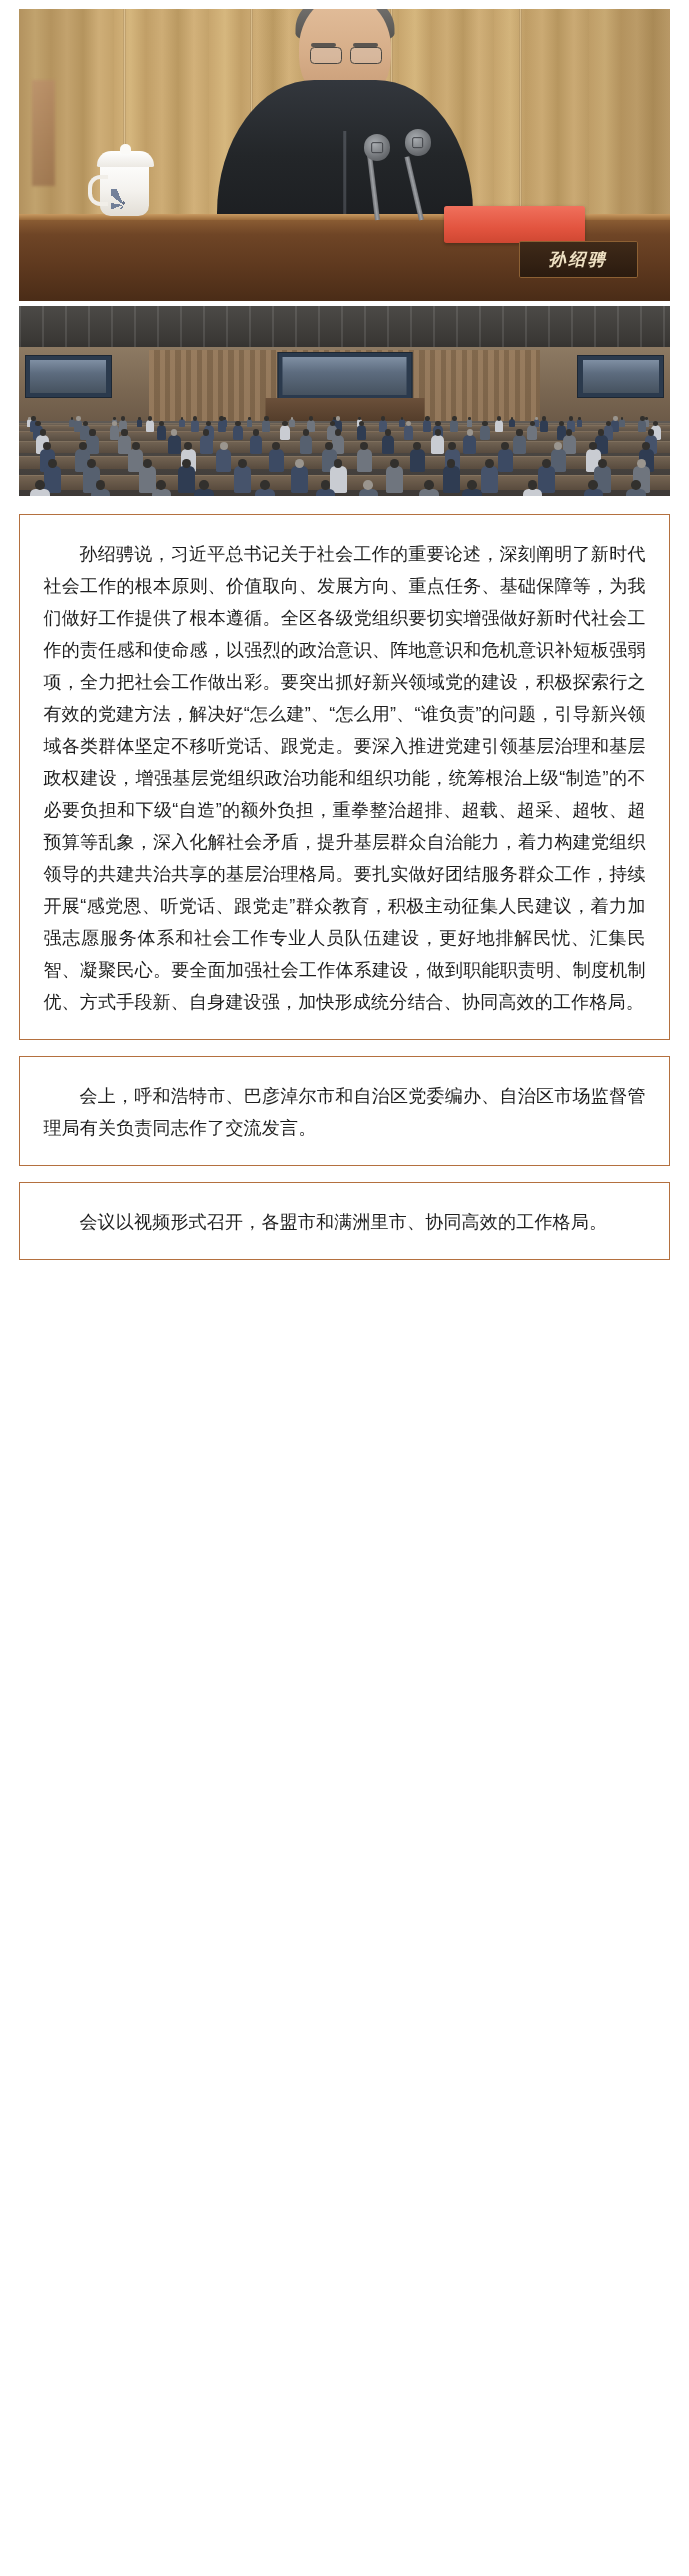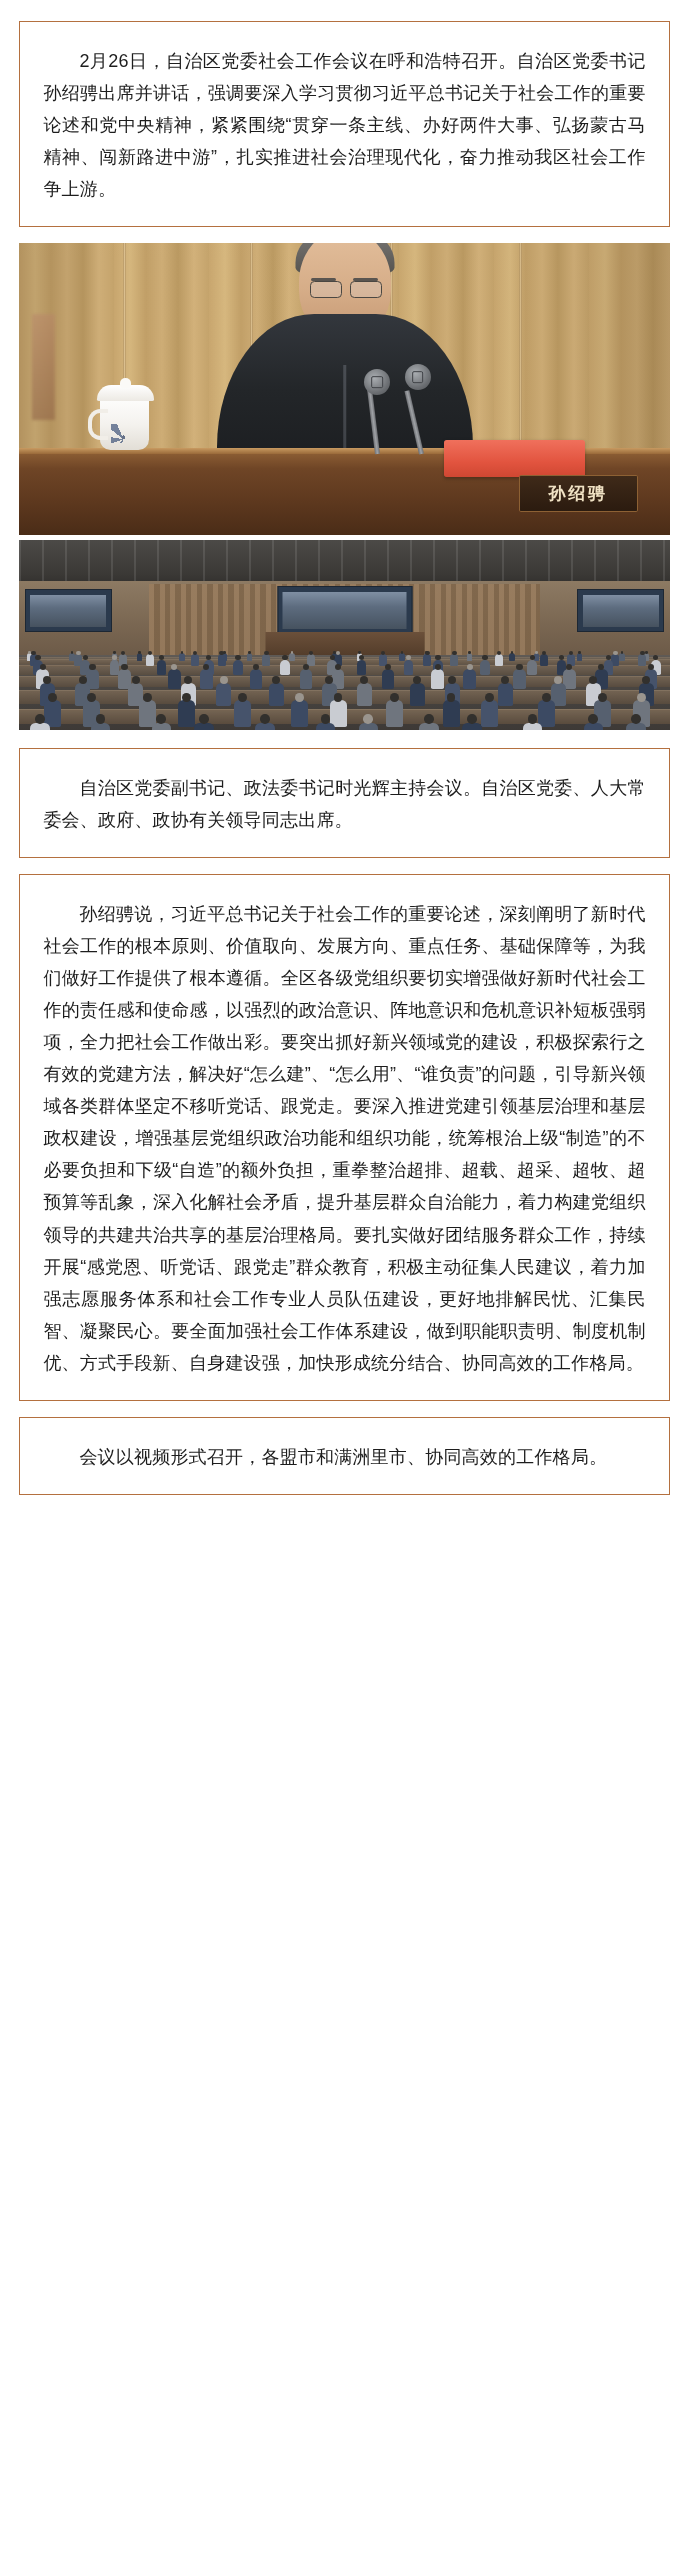--- a/index.html
+++ b/index.html
@@ -264,9 +264,6 @@
 
 <div class="page">
 
-  <div class="text-card first">
-    <p class="para">2月26日，自治区党委社会工作会议在呼和浩特召开。自治区党委书记孙绍骋出席并讲话，强调要深入学习贯彻习近平总书记关于社会工作的重要论述和党中央精神，紧紧围绕“贯穿一条主线、办好两件大事、弘扬蒙古马精神、闯新路进中游”，扎实推进社会治理现代化，奋力推动我区社会工作争上游。</p>
-  </div>
 
   <div class="photo portrait">
     <div class="p1-wall"></div>

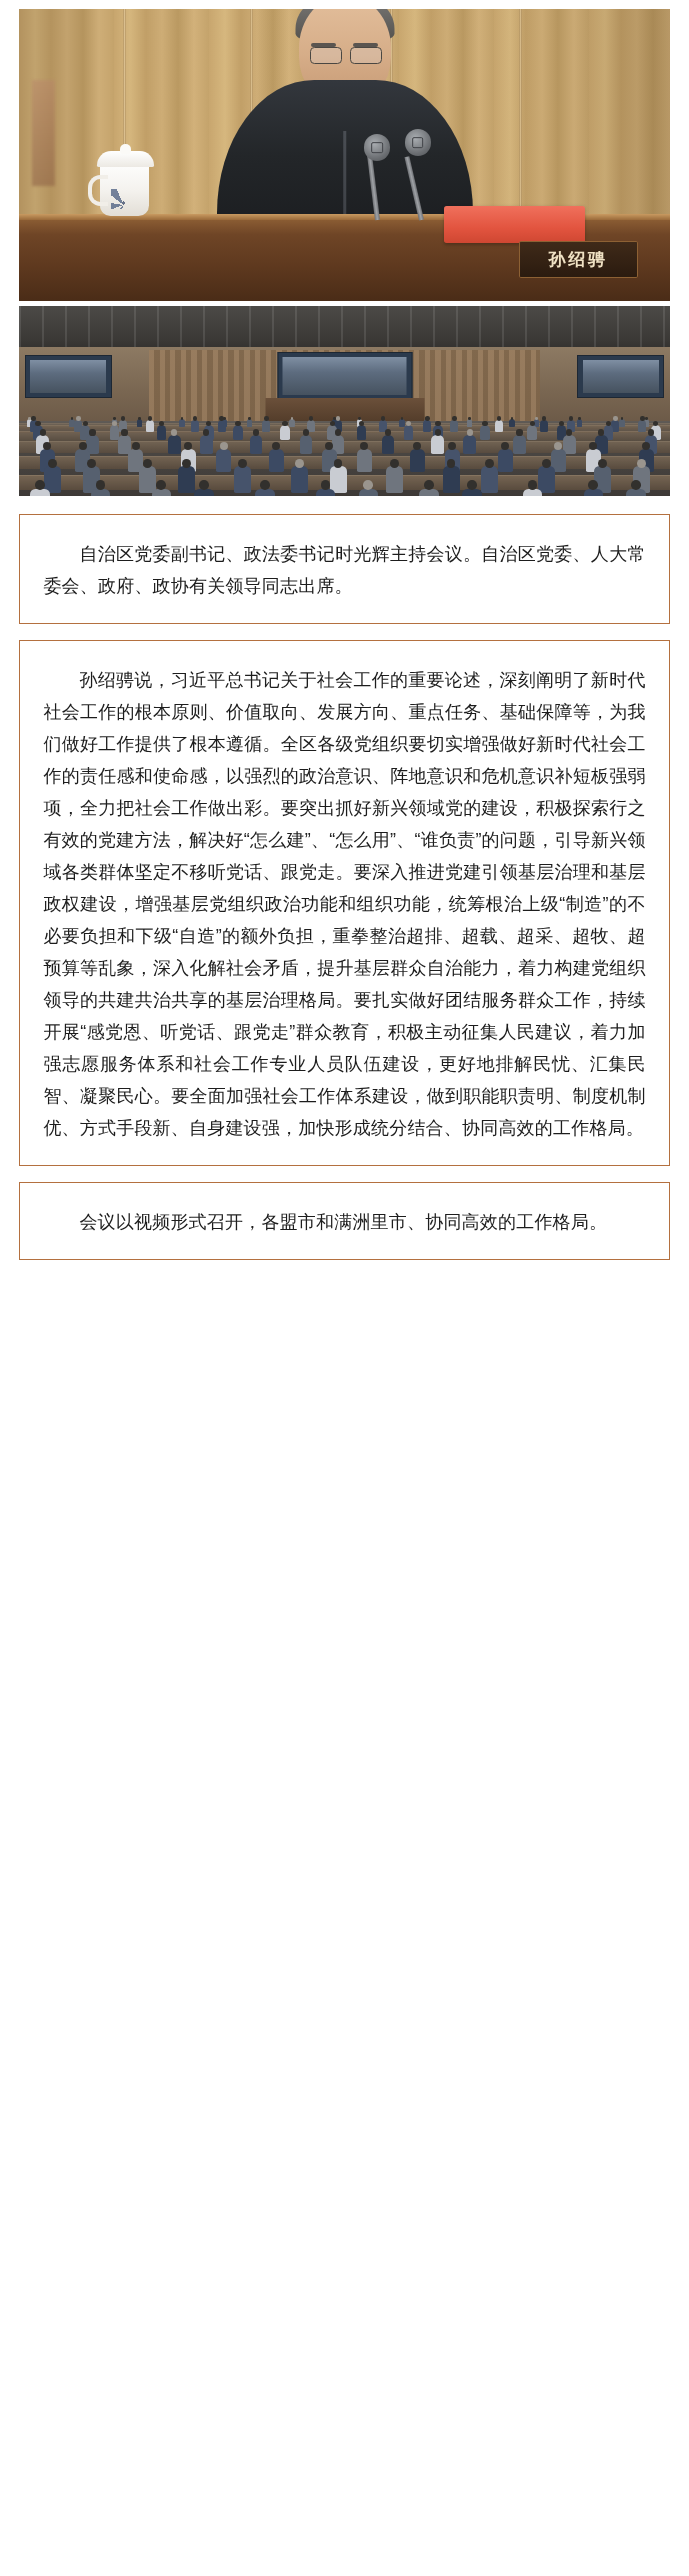--- a/index.html
+++ b/index.html
@@ -49,6 +49,7 @@
     margin: 0 19.4px 5.3px 19.4px;
     position: relative;
     overflow: hidden;
+    font-style: italic;
   }
   .photo.portrait { height: 292px; margin-top: 8.8px; }
   .photo.hall { height: 190px; margin-bottom: 17.7px; }

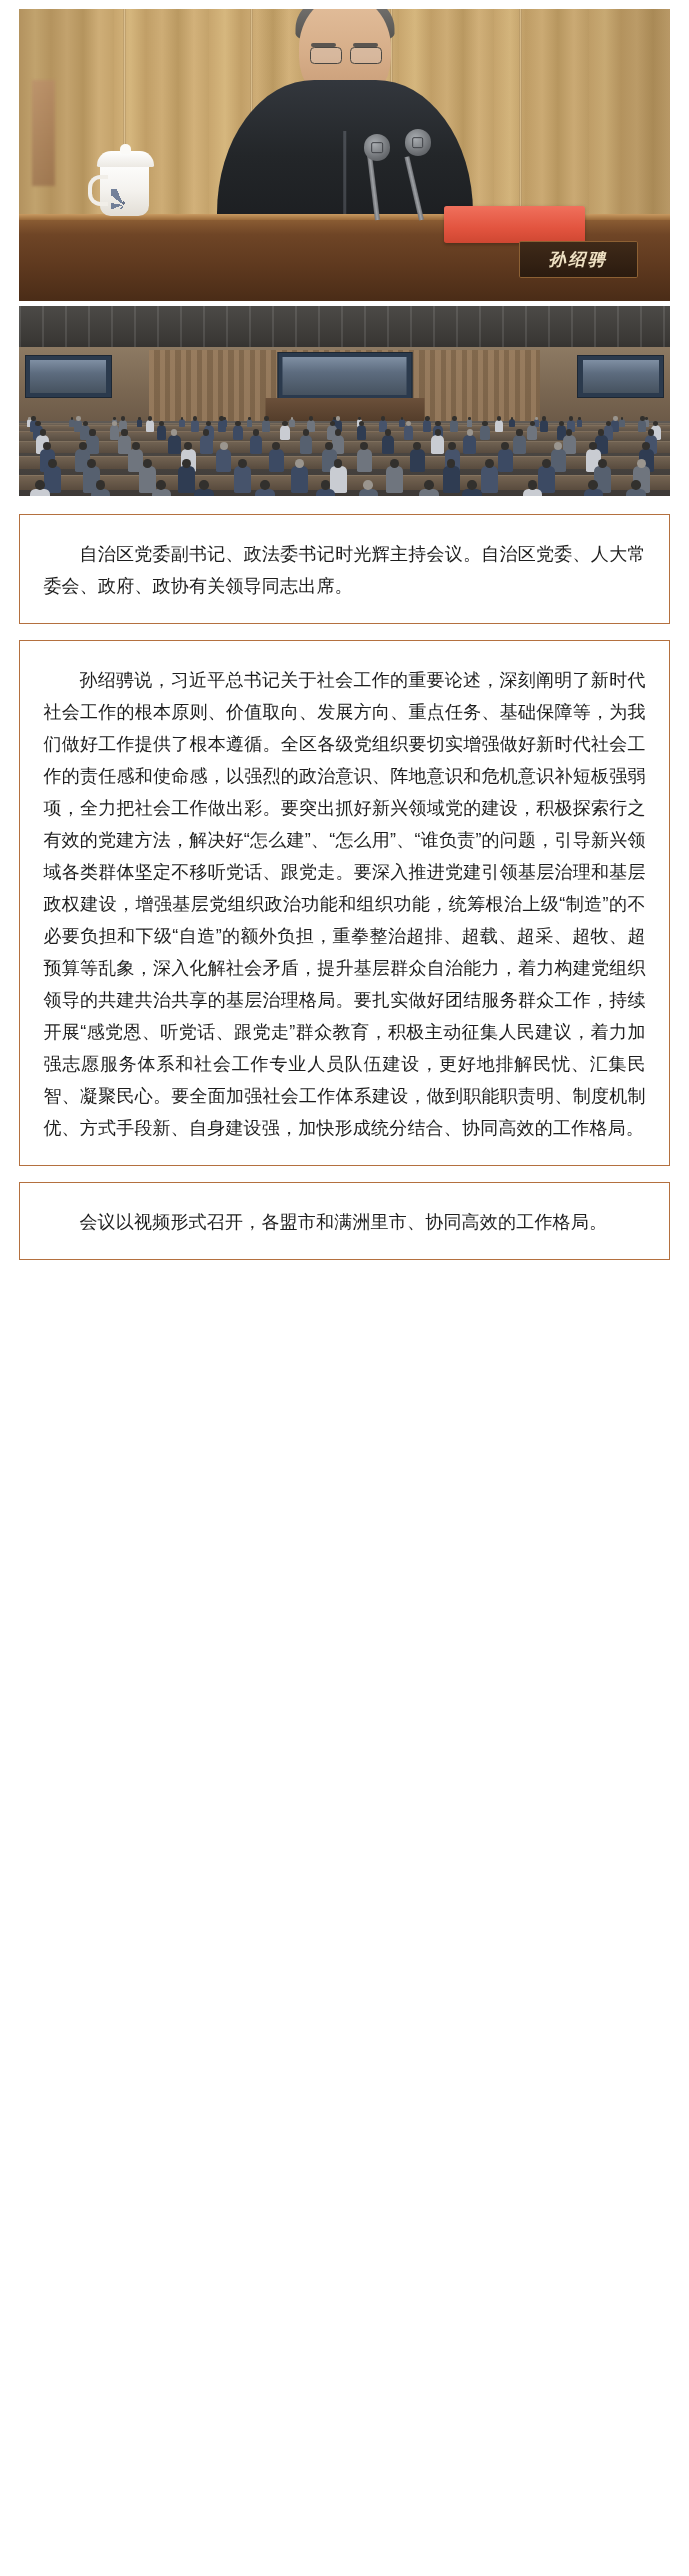--- a/index.html
+++ b/index.html
@@ -552,9 +552,6 @@
       </div>
   </div>
 
-  <div class="text-card">
-    <p class="para">自治区党委副书记、政法委书记时光辉主持会议。自治区党委、人大常委会、政府、政协有关领导同志出席。</p>
-  </div>
 
   <div class="text-card">
     <p class="para">孙绍骋说，习近平总书记关于社会工作的重要论述，深刻阐明了新时代社会工作的根本原则、价值取向、发展方向、重点任务、基础保障等，为我们做好工作提供了根本遵循。全区各级党组织要切实增强做好新时代社会工作的责任感和使命感，以强烈的政治意识、阵地意识和危机意识补短板强弱项，全力把社会工作做出彩。要突出抓好新兴领域党的建设，积极探索行之有效的党建方法，解决好“怎么建”、“怎么用”、“谁负责”的问题，引导新兴领域各类群体坚定不移听党话、跟党走。要深入推进党建引领基层治理和基层政权建设，增强基层党组织政治功能和组织功能，统筹根治上级“制造”的不必要负担和下级“自造”的额外负担，重拳整治超排、超载、超采、超牧、超预算等乱象，深入化解社会矛盾，提升基层群众自治能力，着力构建党组织领导的共建共治共享的基层治理格局。要扎实做好团结服务群众工作，持续开展“感党恩、听党话、跟党走”群众教育，积极主动征集人民建议，着力加强志愿服务体系和社会工作专业人员队伍建设，更好地排解民忧、汇集民智、凝聚民心。要全面加强社会工作体系建设，做到职能职责明、制度机制优、方式手段新、自身建设强，加快形成统分结合、协同高效的工作格局。</p>

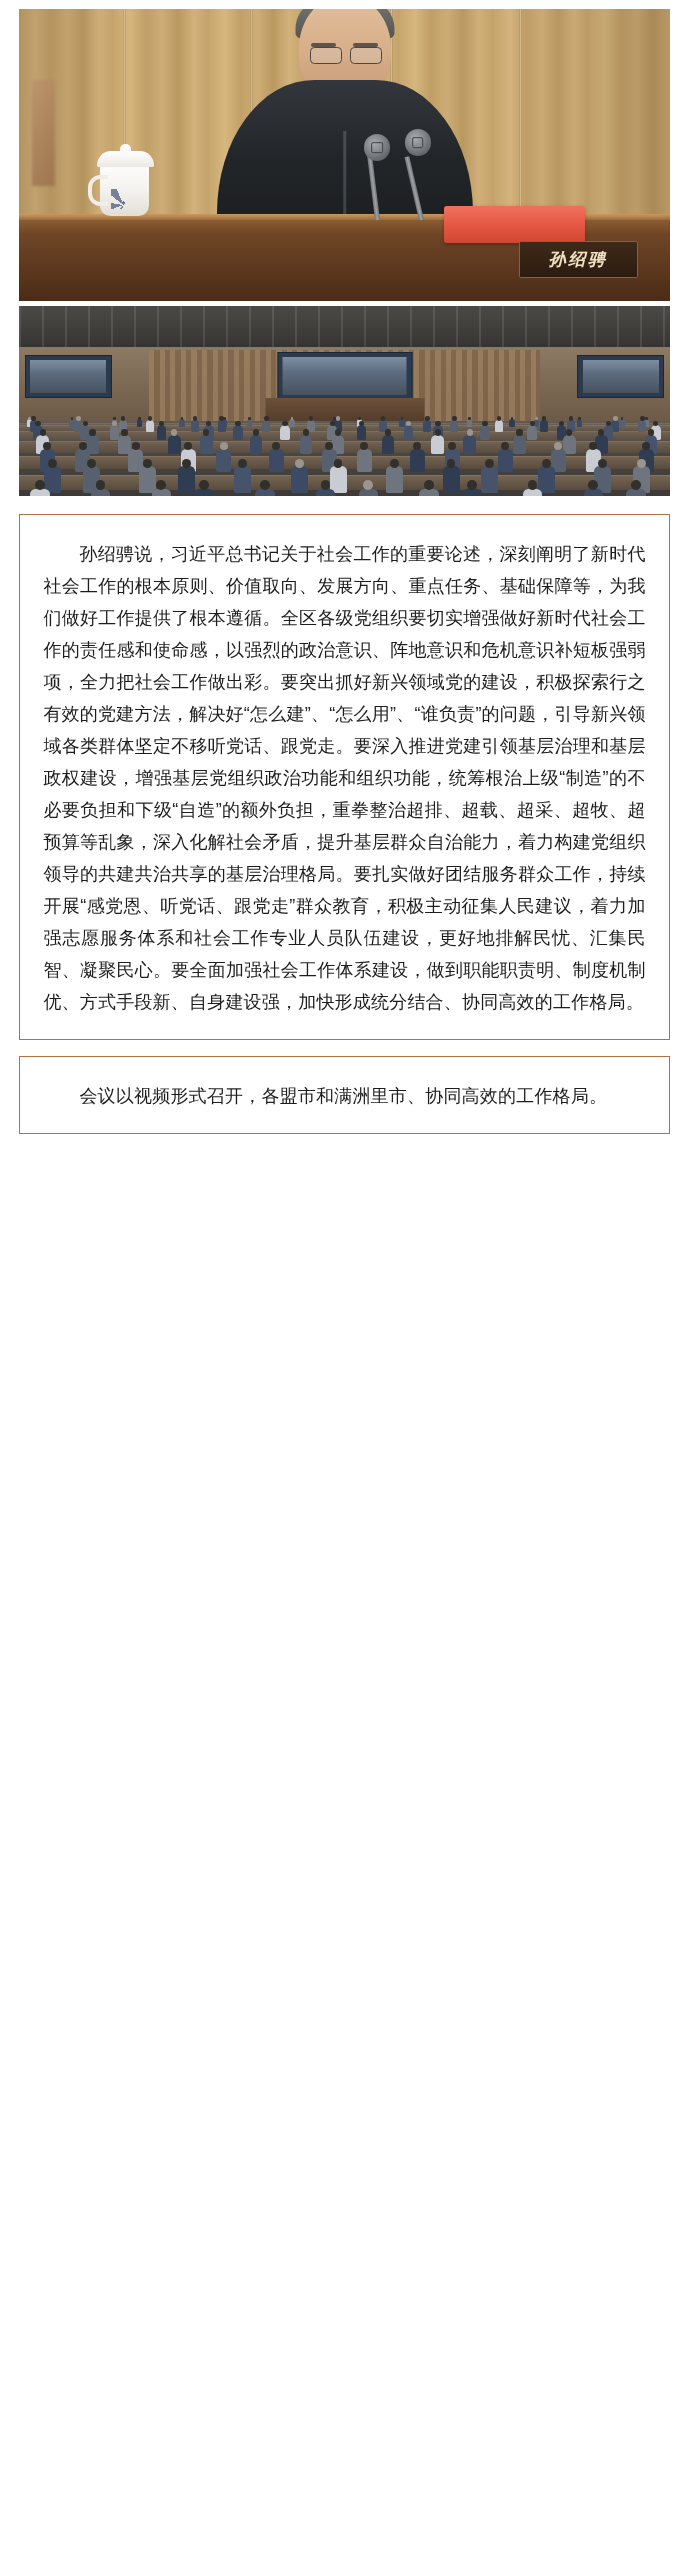--- a/index.html
+++ b/index.html
@@ -557,6 +557,9 @@
     <p class="para">孙绍骋说，习近平总书记关于社会工作的重要论述，深刻阐明了新时代社会工作的根本原则、价值取向、发展方向、重点任务、基础保障等，为我们做好工作提供了根本遵循。全区各级党组织要切实增强做好新时代社会工作的责任感和使命感，以强烈的政治意识、阵地意识和危机意识补短板强弱项，全力把社会工作做出彩。要突出抓好新兴领域党的建设，积极探索行之有效的党建方法，解决好“怎么建”、“怎么用”、“谁负责”的问题，引导新兴领域各类群体坚定不移听党话、跟党走。要深入推进党建引领基层治理和基层政权建设，增强基层党组织政治功能和组织功能，统筹根治上级“制造”的不必要负担和下级“自造”的额外负担，重拳整治超排、超载、超采、超牧、超预算等乱象，深入化解社会矛盾，提升基层群众自治能力，着力构建党组织领导的共建共治共享的基层治理格局。要扎实做好团结服务群众工作，持续开展“感党恩、听党话、跟党走”群众教育，积极主动征集人民建议，着力加强志愿服务体系和社会工作专业人员队伍建设，更好地排解民忧、汇集民智、凝聚民心。要全面加强社会工作体系建设，做到职能职责明、制度机制优、方式手段新、自身建设强，加快形成统分结合、协同高效的工作格局。</p>
   </div>
 
+  <div class="text-card">
+    <p class="para">会上，呼和浩特市、巴彦淖尔市和自治区党委编办、自治区市场监督管理局有关负责同志作了交流发言。</p>
+  </div>
 
   <div class="text-card">
     <p class="para">会议以视频形式召开，各盟市和满洲里市、协同高效的工作格局。</p>

